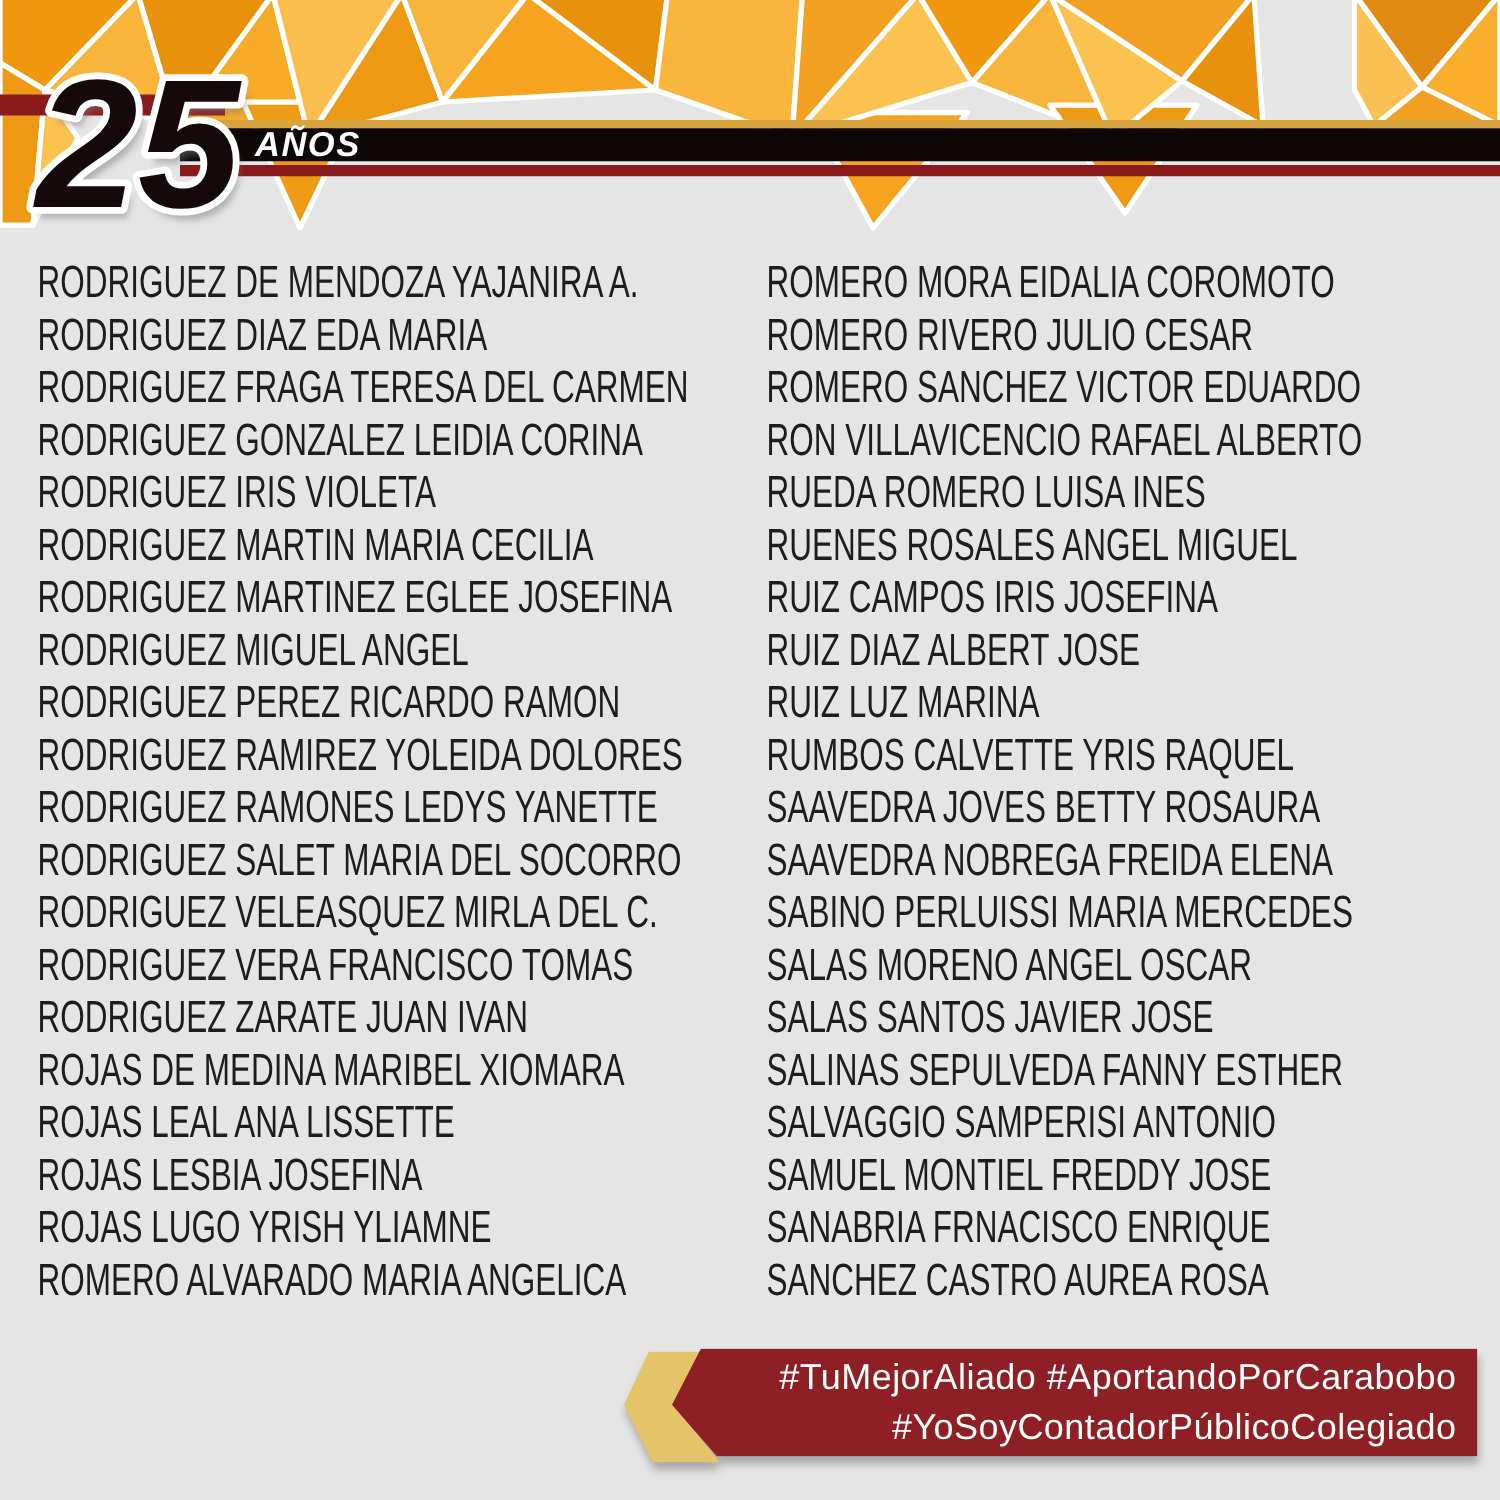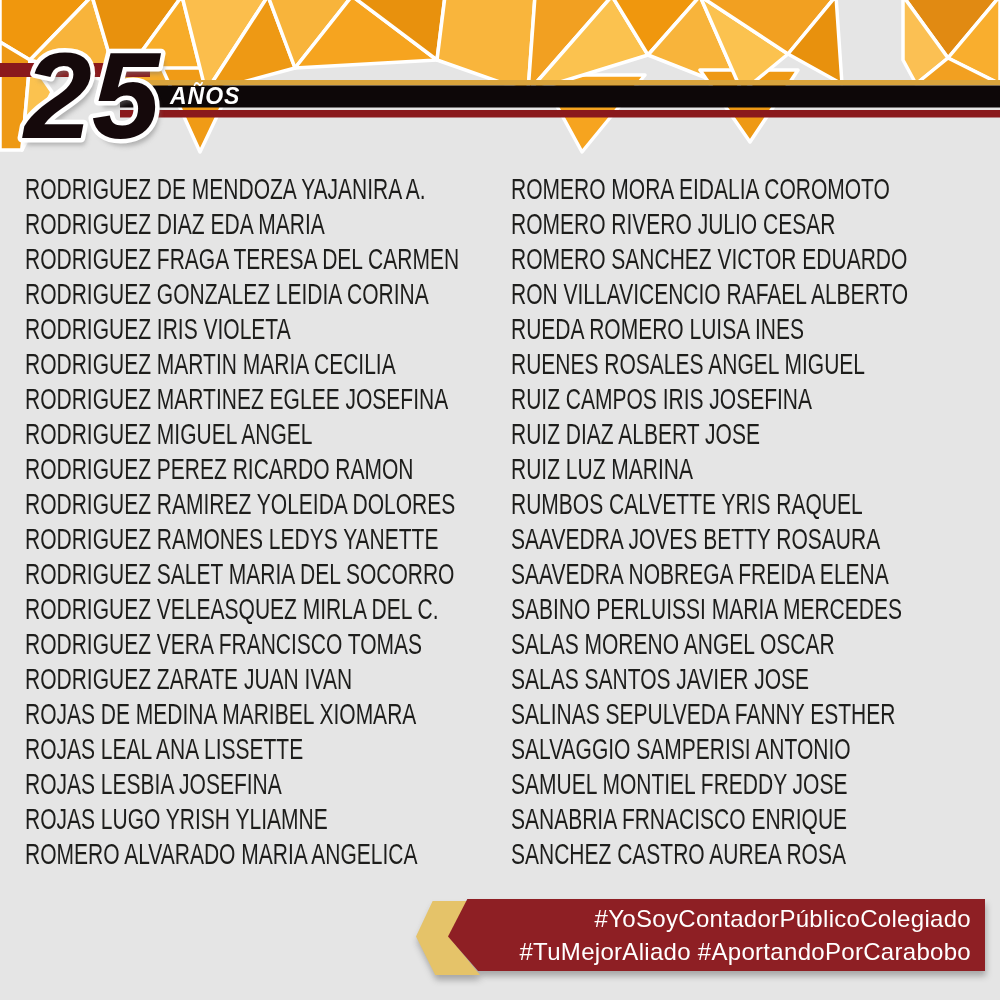--- a/index.html
+++ b/index.html
@@ -142,8 +142,8 @@
   <div class="ribbon-group">
     <div class="ribbon-chevron"></div>
     <div class="ribbon">
+      <div class="hashtag-line">#TuMejorAliado #AportandoPorCarabobo</div>
       <div class="hashtag-line">#YoSoyContadorPúblicoColegiado</div>
-      <div class="hashtag-line">#TuMejorAliado #AportandoPorCarabobo</div>
     </div>
   </div>
 

